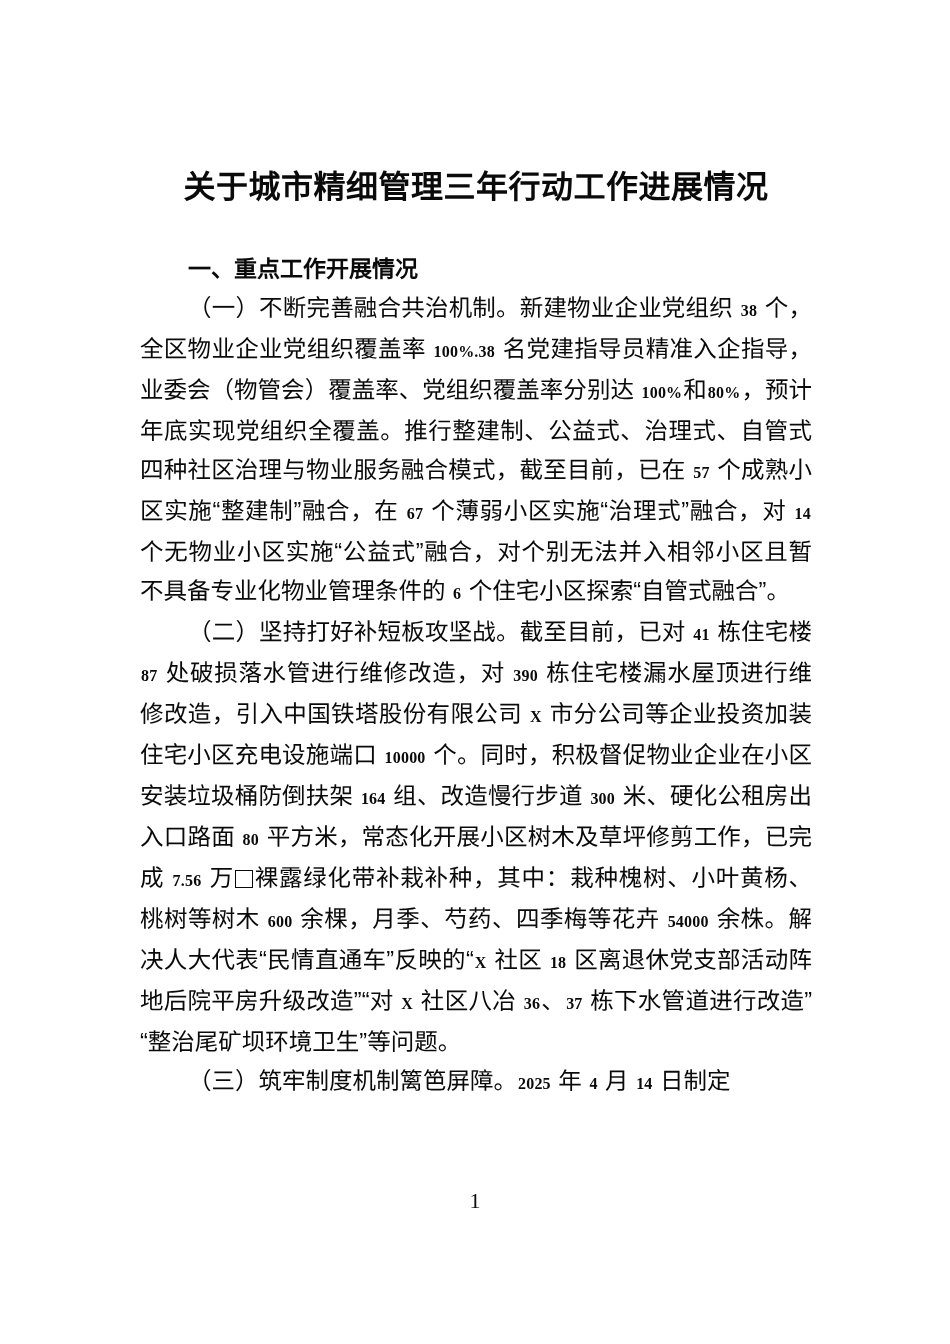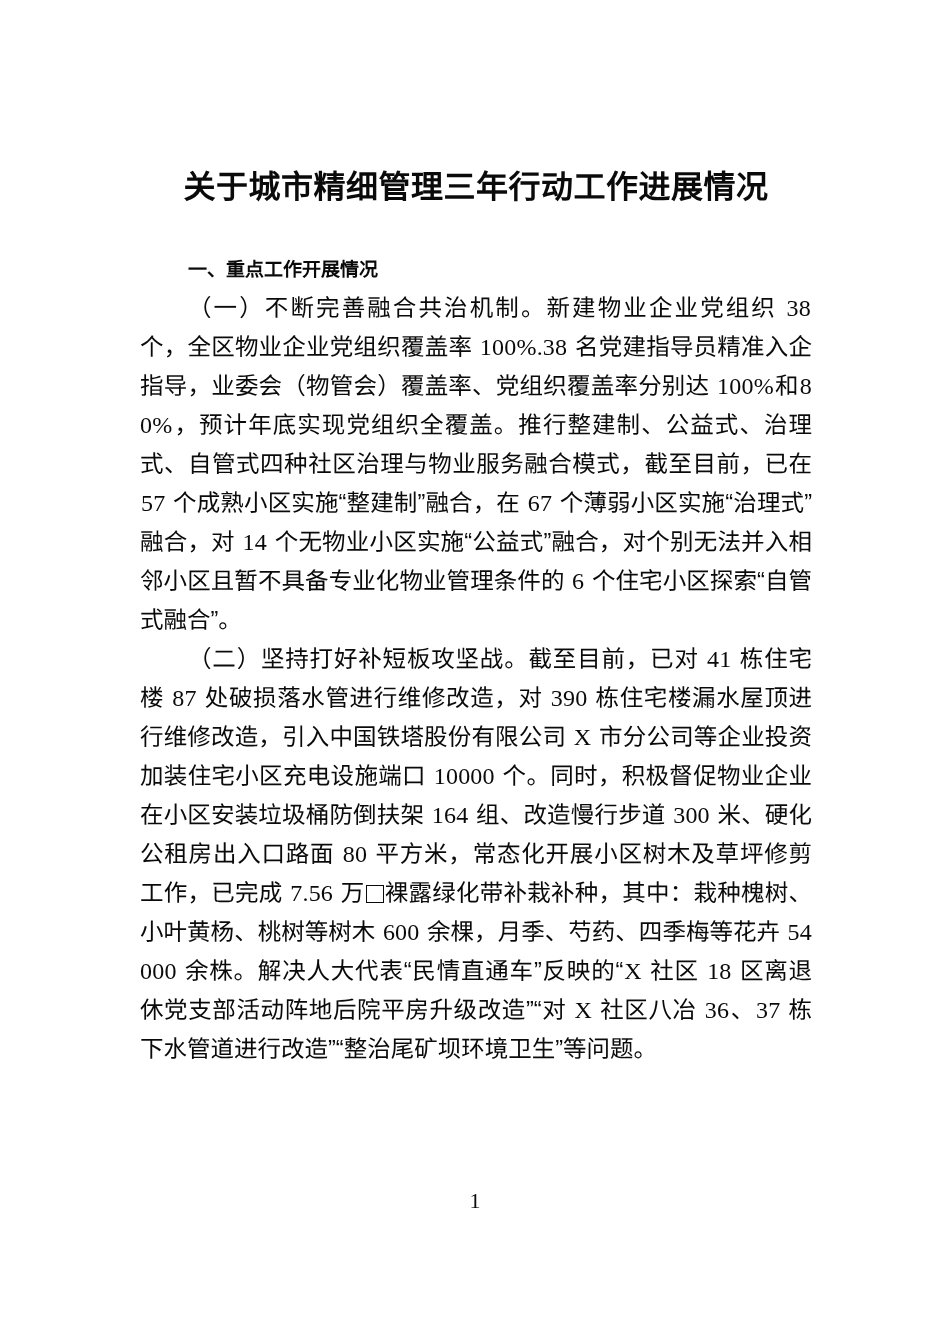--- a/index.html
+++ b/index.html
@@ -54,7 +54,7 @@
     margin: 0;
     padding-top: 38px;
     text-indent: 48px;
-    font-size: 19px;
+    font-size: 23px;
     font-weight: 700;
     line-height: 39px;
     color: #0a0a0a;

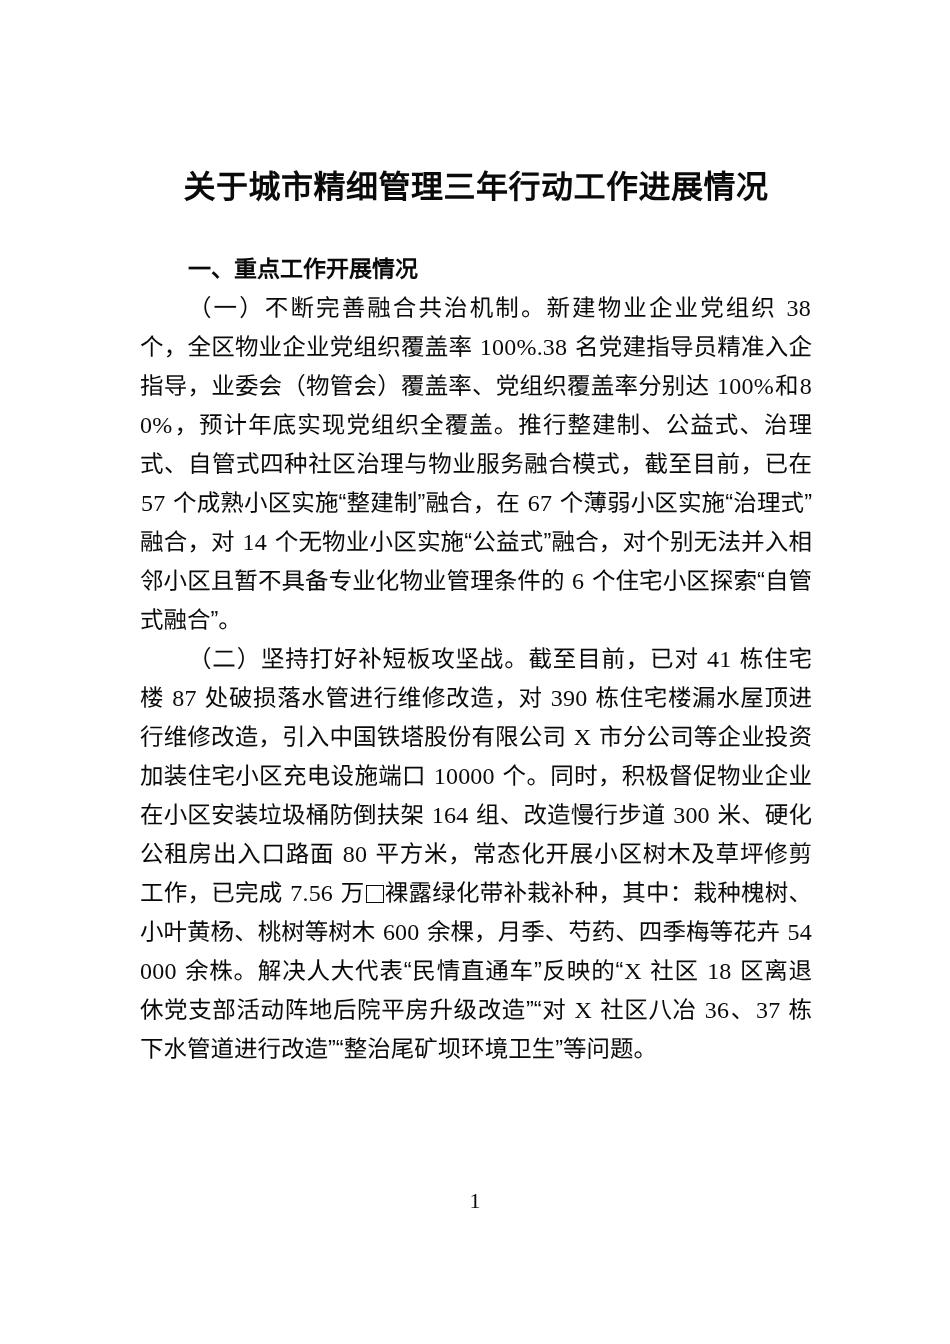--- a/index.html
+++ b/index.html
@@ -75,9 +75,10 @@
   
   .num {
     font-family: "Liberation Serif", "DejaVu Serif", serif;
-    font-size: 24px;
+    font-size: 16px;
     letter-spacing: 0.2px;
     padding: 0 1px;
+    font-weight: bold;
   }
 
   .tofu {

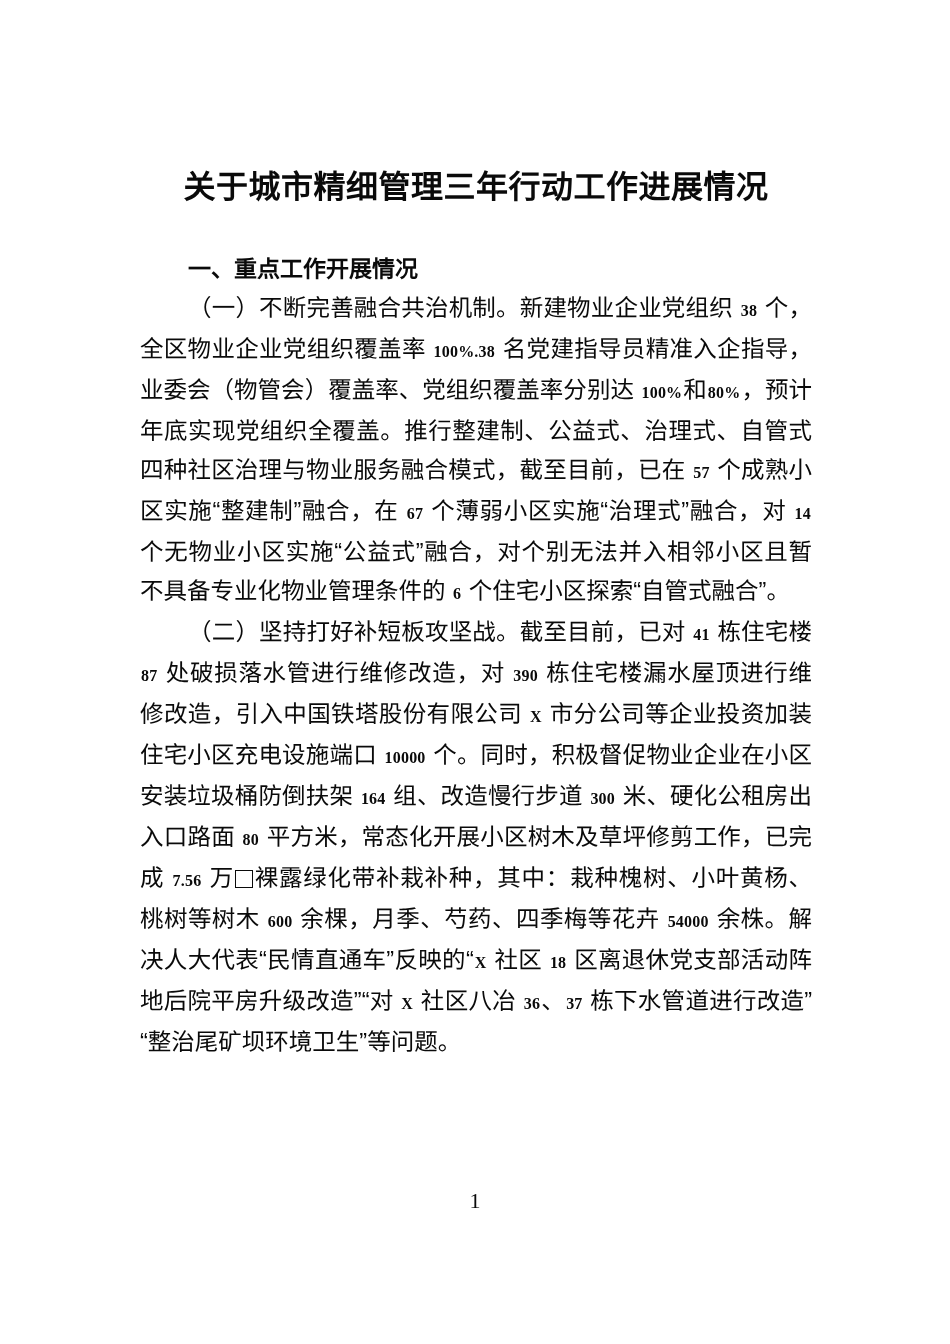--- a/index.html
+++ b/index.html
@@ -119,6 +119,7 @@
 
     <p class="para">（一）不断完善融合共治机制。新建物业企业党组织 <span class="num">38</span> 个，全区物业企业党组织覆盖率 <span class="num">100%.38</span> 名党建指导员精准入企指导，业委会（物管会）覆盖率、党组织覆盖率分别达 <span class="num">100%</span>和<span class="num">80%</span>，预计年底实现党组织全覆盖。推行整建制、公益式、治理式、自管式四种社区治理与物业服务融合模式，截至目前，已在 <span class="num">57</span> 个成熟小区实施“整建制”融合，在 <span class="num">67</span> 个薄弱小区实施“治理式”融合，对 <span class="num">14</span> 个无物业小区实施“公益式”融合，对个别无法并入相邻小区且暂不具备专业化物业管理条件的 <span class="num">6</span> 个住宅小区探索“自管式融合”。</p>
     <p class="para">（二）坚持打好补短板攻坚战。截至目前，已对 <span class="num">41</span> 栋住宅楼 <span class="num">87</span> 处破损落水管进行维修改造，对 <span class="num">390</span> 栋住宅楼漏水屋顶进行维修改造，引入中国铁塔股份有限公司 <span class="num">X</span> 市分公司等企业投资加装住宅小区充电设施端口 <span class="num">10000</span> 个。同时，积极督促物业企业在小区安装垃圾桶防倒扶架 <span class="num">164</span> 组、改造慢行步道 <span class="num">300</span> 米、硬化公租房出入口路面 <span class="num">80</span> 平方米，常态化开展小区树木及草坪修剪工作，已完成 <span class="num">7.56</span> 万<span class="tofu"></span>裸露绿化带补栽补种，其中：栽种槐树、小叶黄杨、桃树等树木 <span class="num">600</span> 余棵，月季、芍药、四季梅等花卉 <span class="num">54000</span> 余株。解决人大代表“民情直通车”反映的“<span class="num">X</span> 社区 <span class="num">18</span> 区离退休党支部活动阵地后院平房升级改造”“对 <span class="num">X</span> 社区八冶 <span class="num">36</span>、<span class="num">37</span> 栋下水管道进行改造”“整治尾矿坝环境卫生”等问题。</p>
+    <p class="para">（三）筑牢制度机制篱笆屏障。<span class="num">2025</span> 年 <span class="num">4</span> 月 <span class="num">14</span> 日制定</p>
 
   </div>
 

